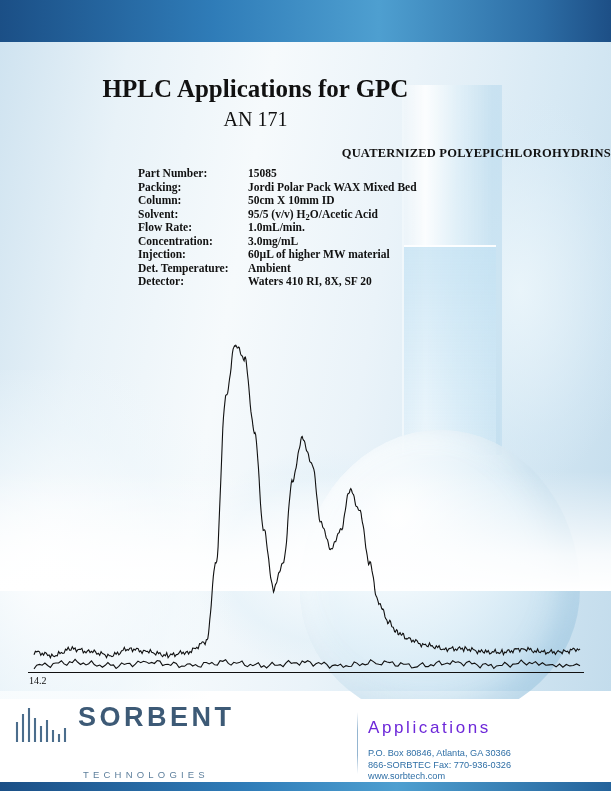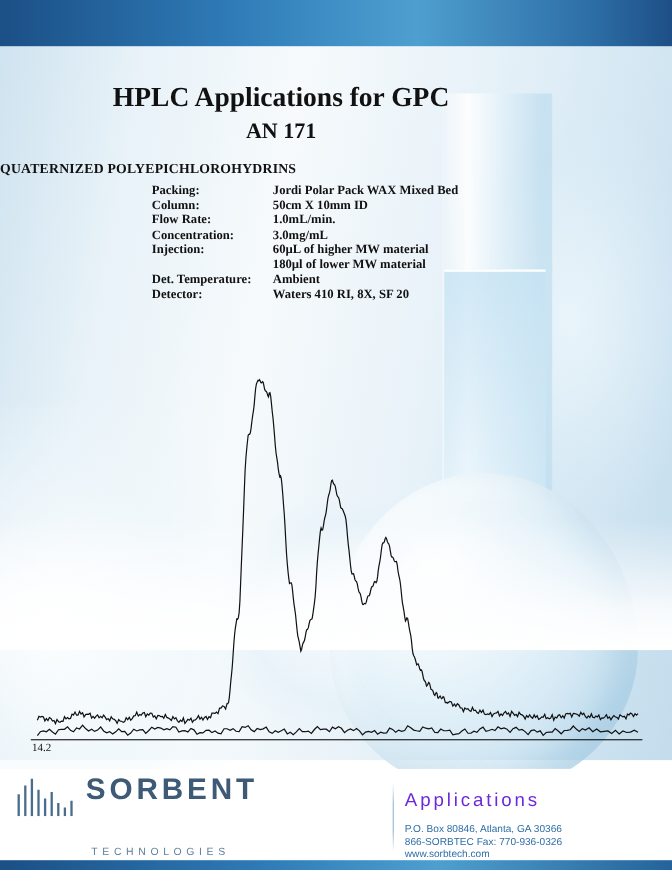--- a/index.html
+++ b/index.html
@@ -94,7 +94,7 @@
   }
   .doc-subtitle {
     font-size: 20px;
-    font-weight: bold;
+    font-weight: normal;
     color: #111111;
     line-height: 26px;
     margin-top: 2px;

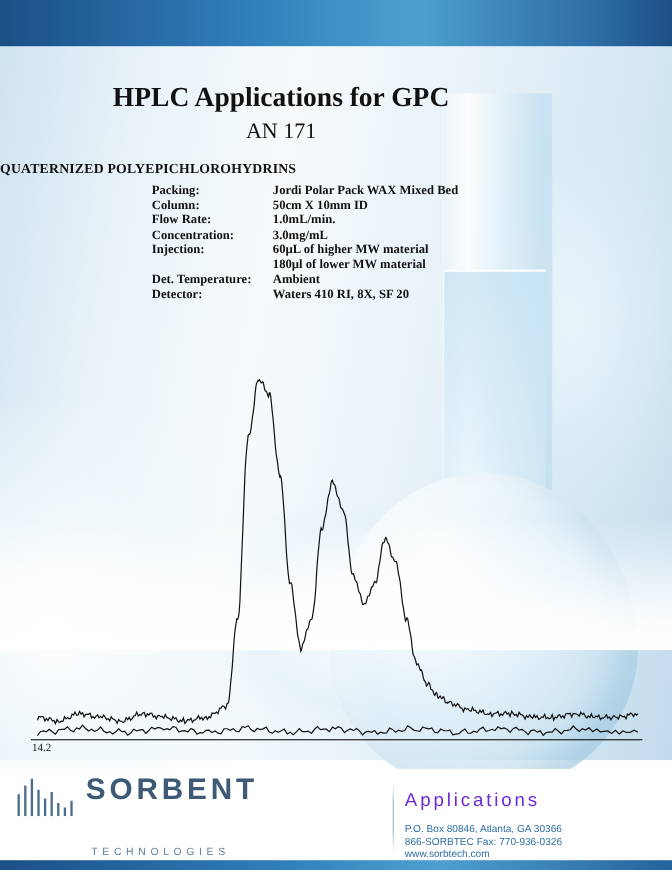--- a/index.html
+++ b/index.html
@@ -105,7 +105,7 @@
     position: absolute;
     left: 0; top: 146px;
     width: 611px;
-    text-align: left;
+    text-align: right;
     font-size: 12.5px;
     font-weight: bold;
     color: #111111;

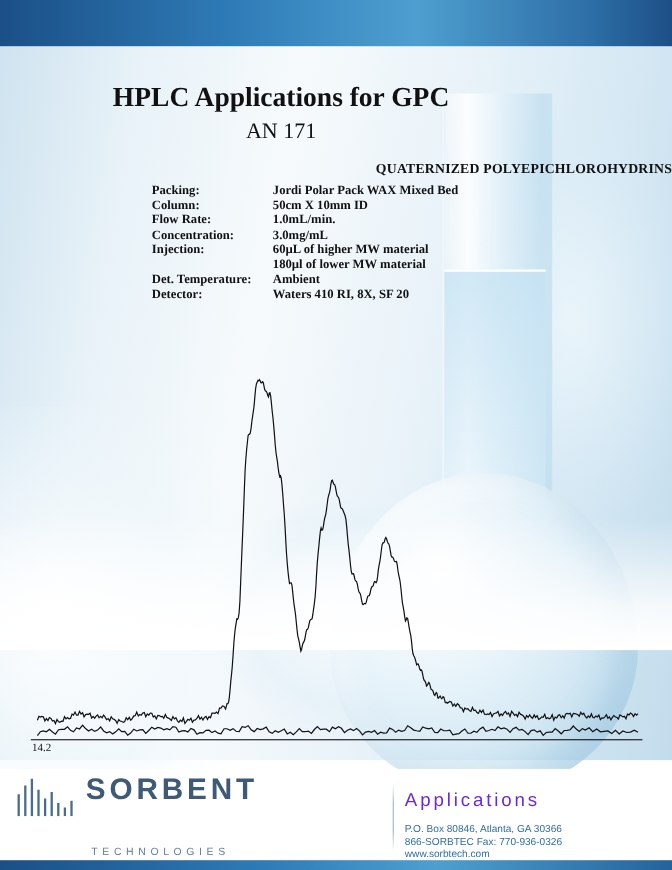--- a/index.html
+++ b/index.html
@@ -246,6 +246,10 @@
   <div class="params">
     <table>
       <tbody>
+          <tr>
+        <td class="label">Part Number:</td>
+        <td class="value">15085</td>
+      </tr>
       <tr>
         <td class="label">Packing:</td>
         <td class="value">Jordi Polar Pack WAX Mixed Bed</td>

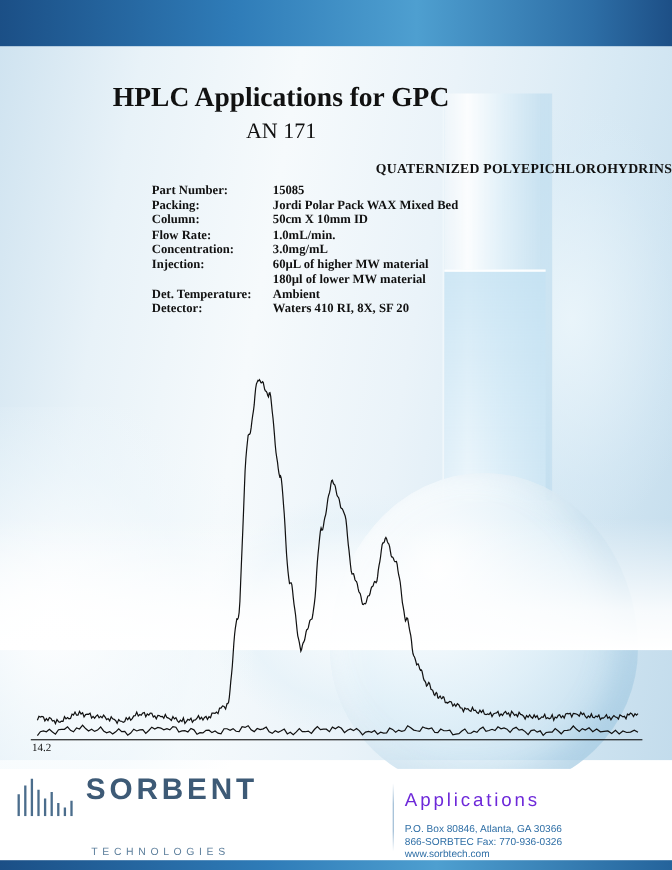--- a/index.html
+++ b/index.html
@@ -257,6 +257,10 @@
       <tr>
         <td class="label">Column:</td>
         <td class="value">50cm X 10mm ID</td>
+      </tr>
+      <tr>
+        <td class="label">Solvent:</td>
+        <td class="value"><span>95/5 (v/v) H</span><sub>2</sub><span>O/Acetic Acid</span></td>
       </tr>
       <tr>
         <td class="label">Flow Rate:</td>

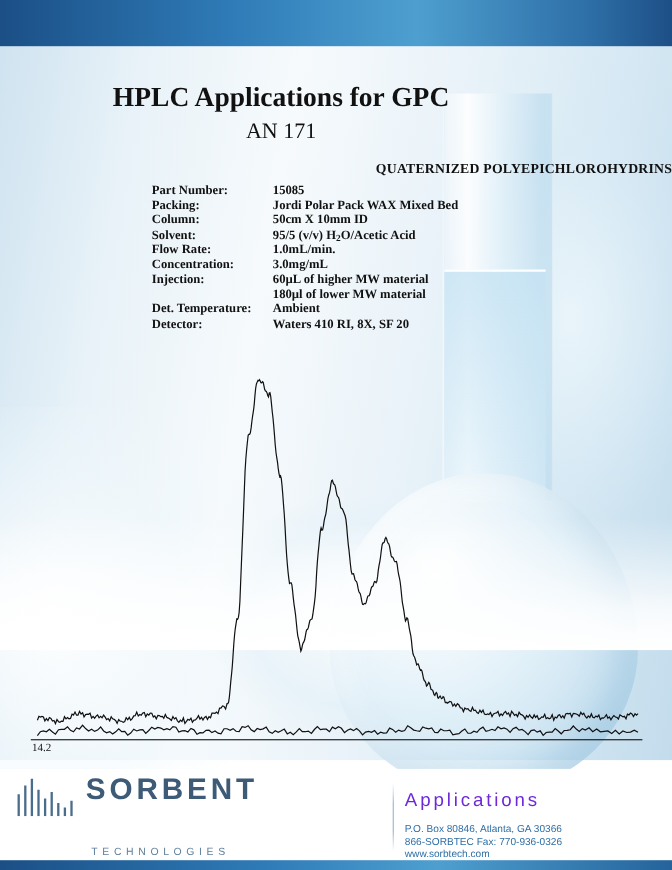--- a/index.html
+++ b/index.html
@@ -273,10 +273,6 @@
       <tr>
         <td class="label">Injection:</td>
         <td class="value">60µL of higher MW material</td>
-      </tr>
-      <tr>
-        <td class="label"></td>
-        <td class="value">180µl of lower MW material</td>
       </tr>
       <tr>
         <td class="label">Det. Temperature:</td>

